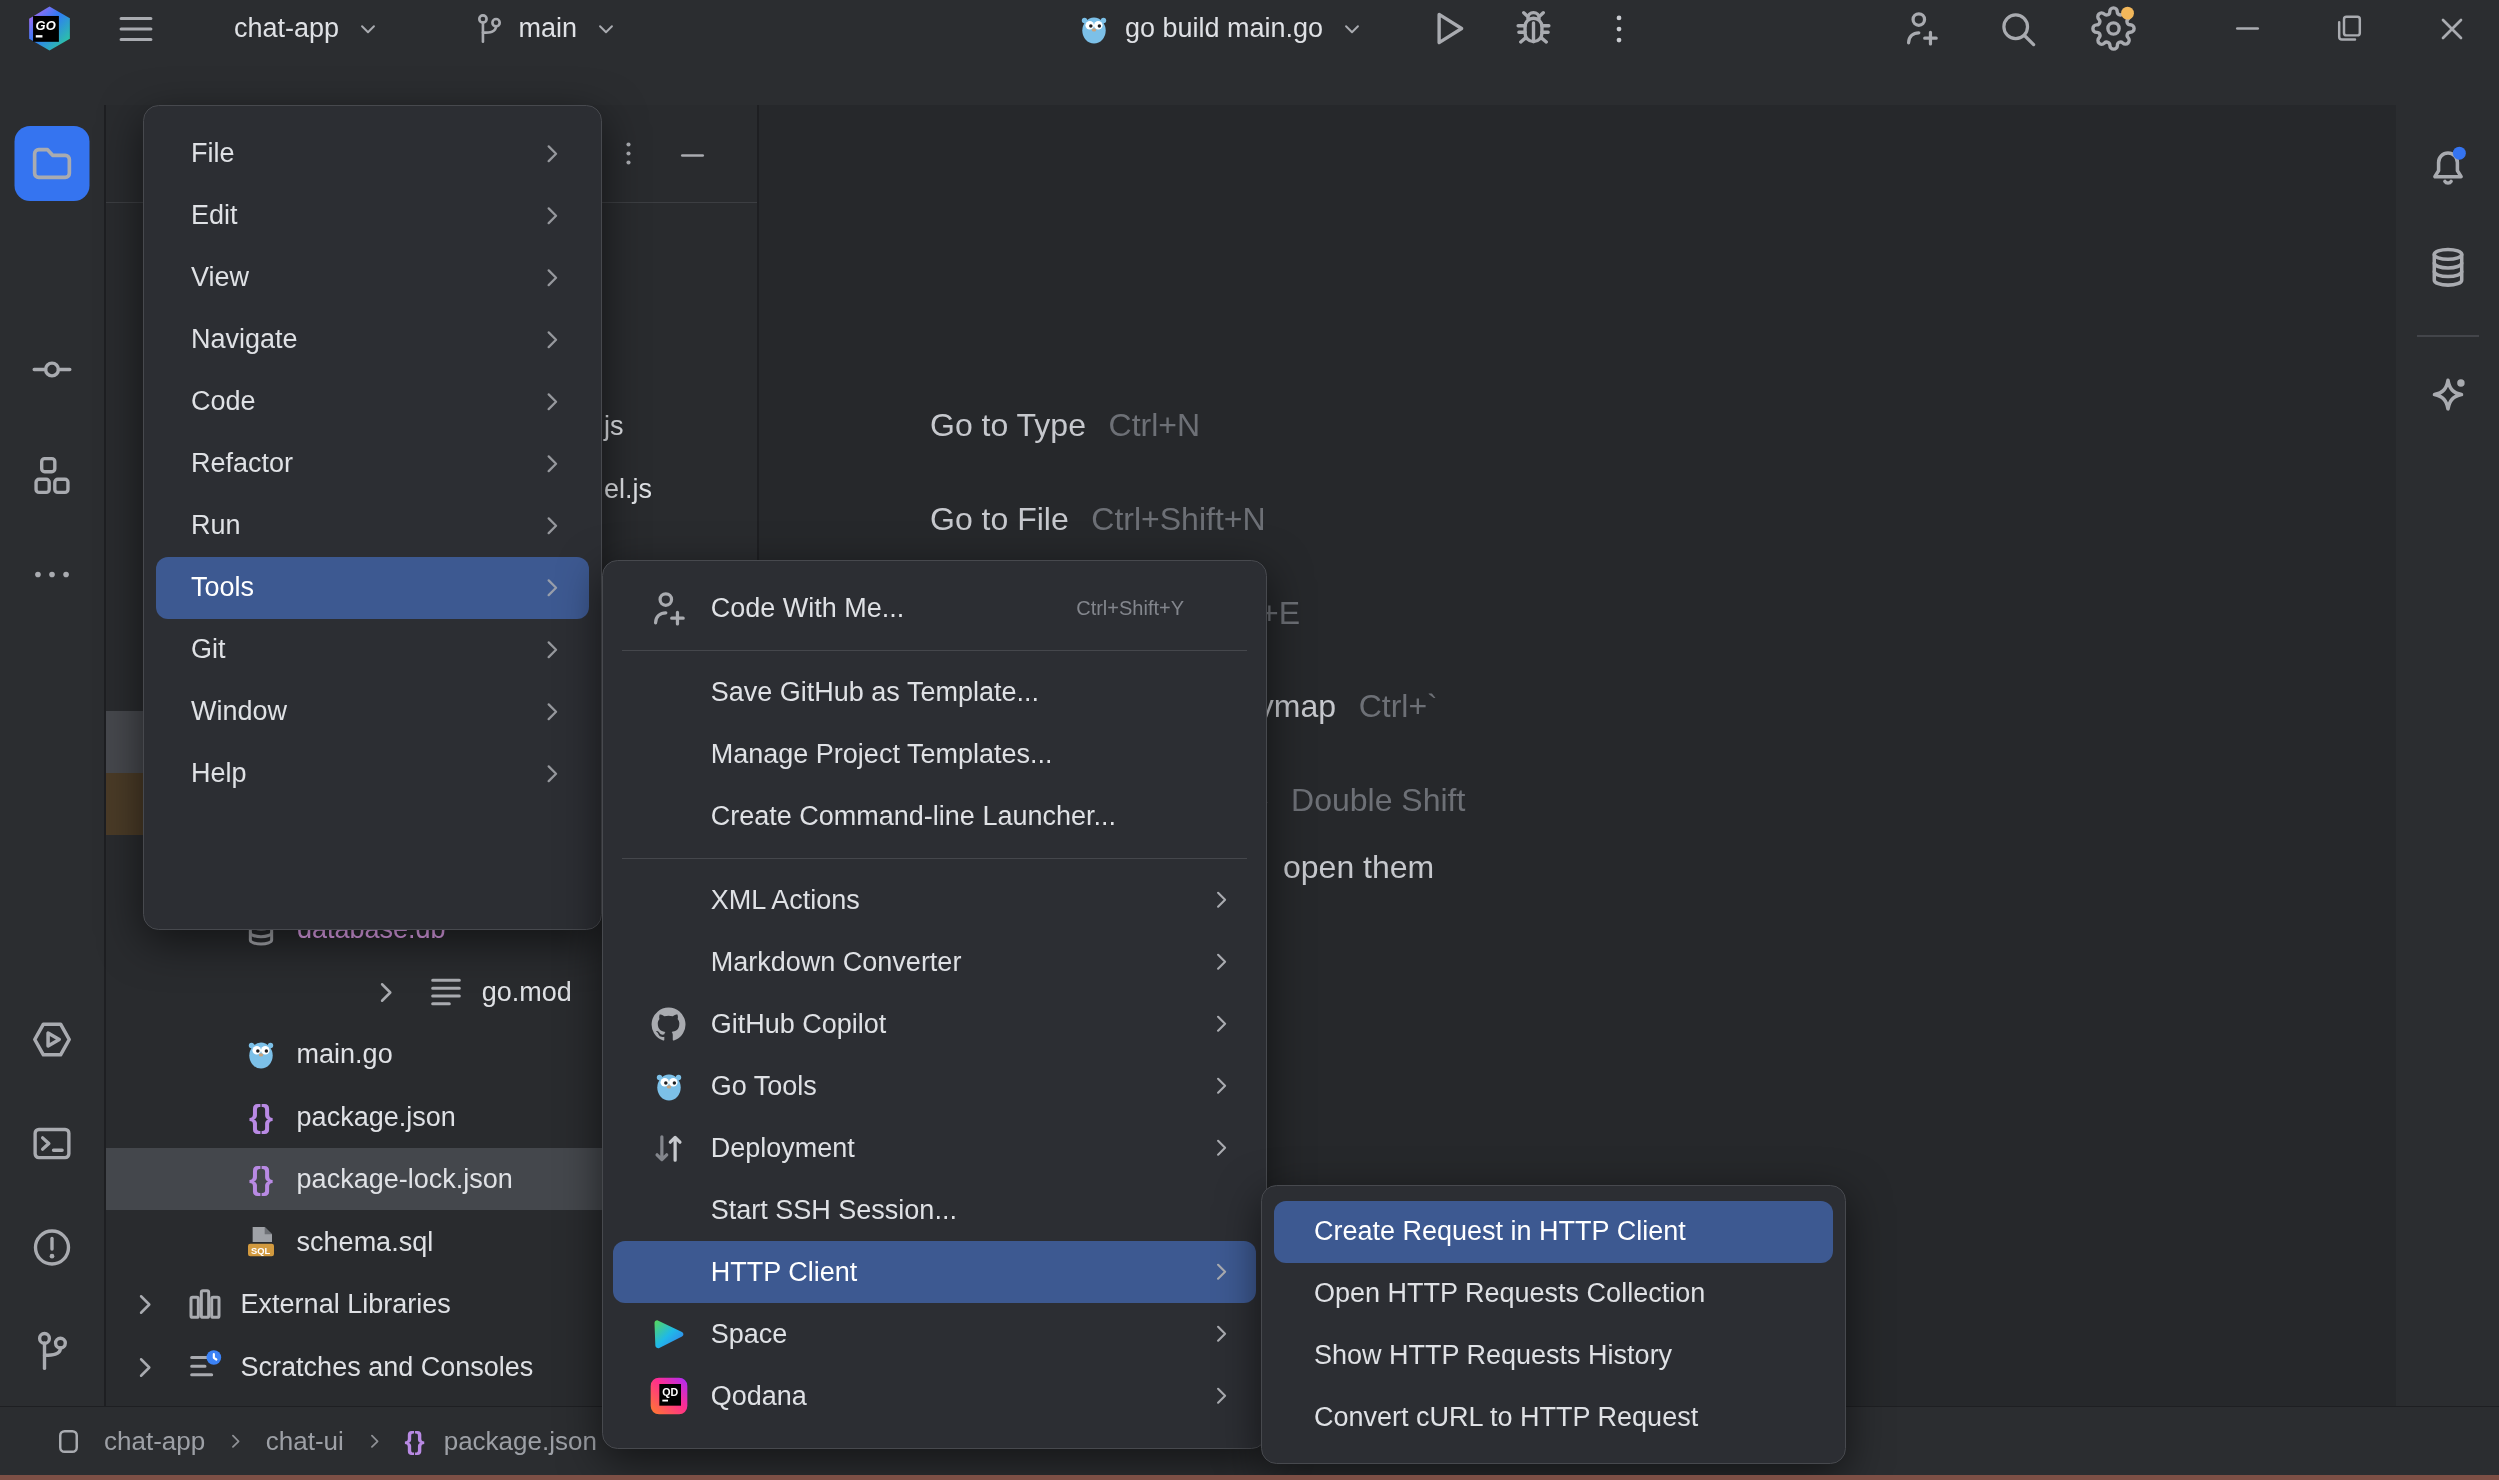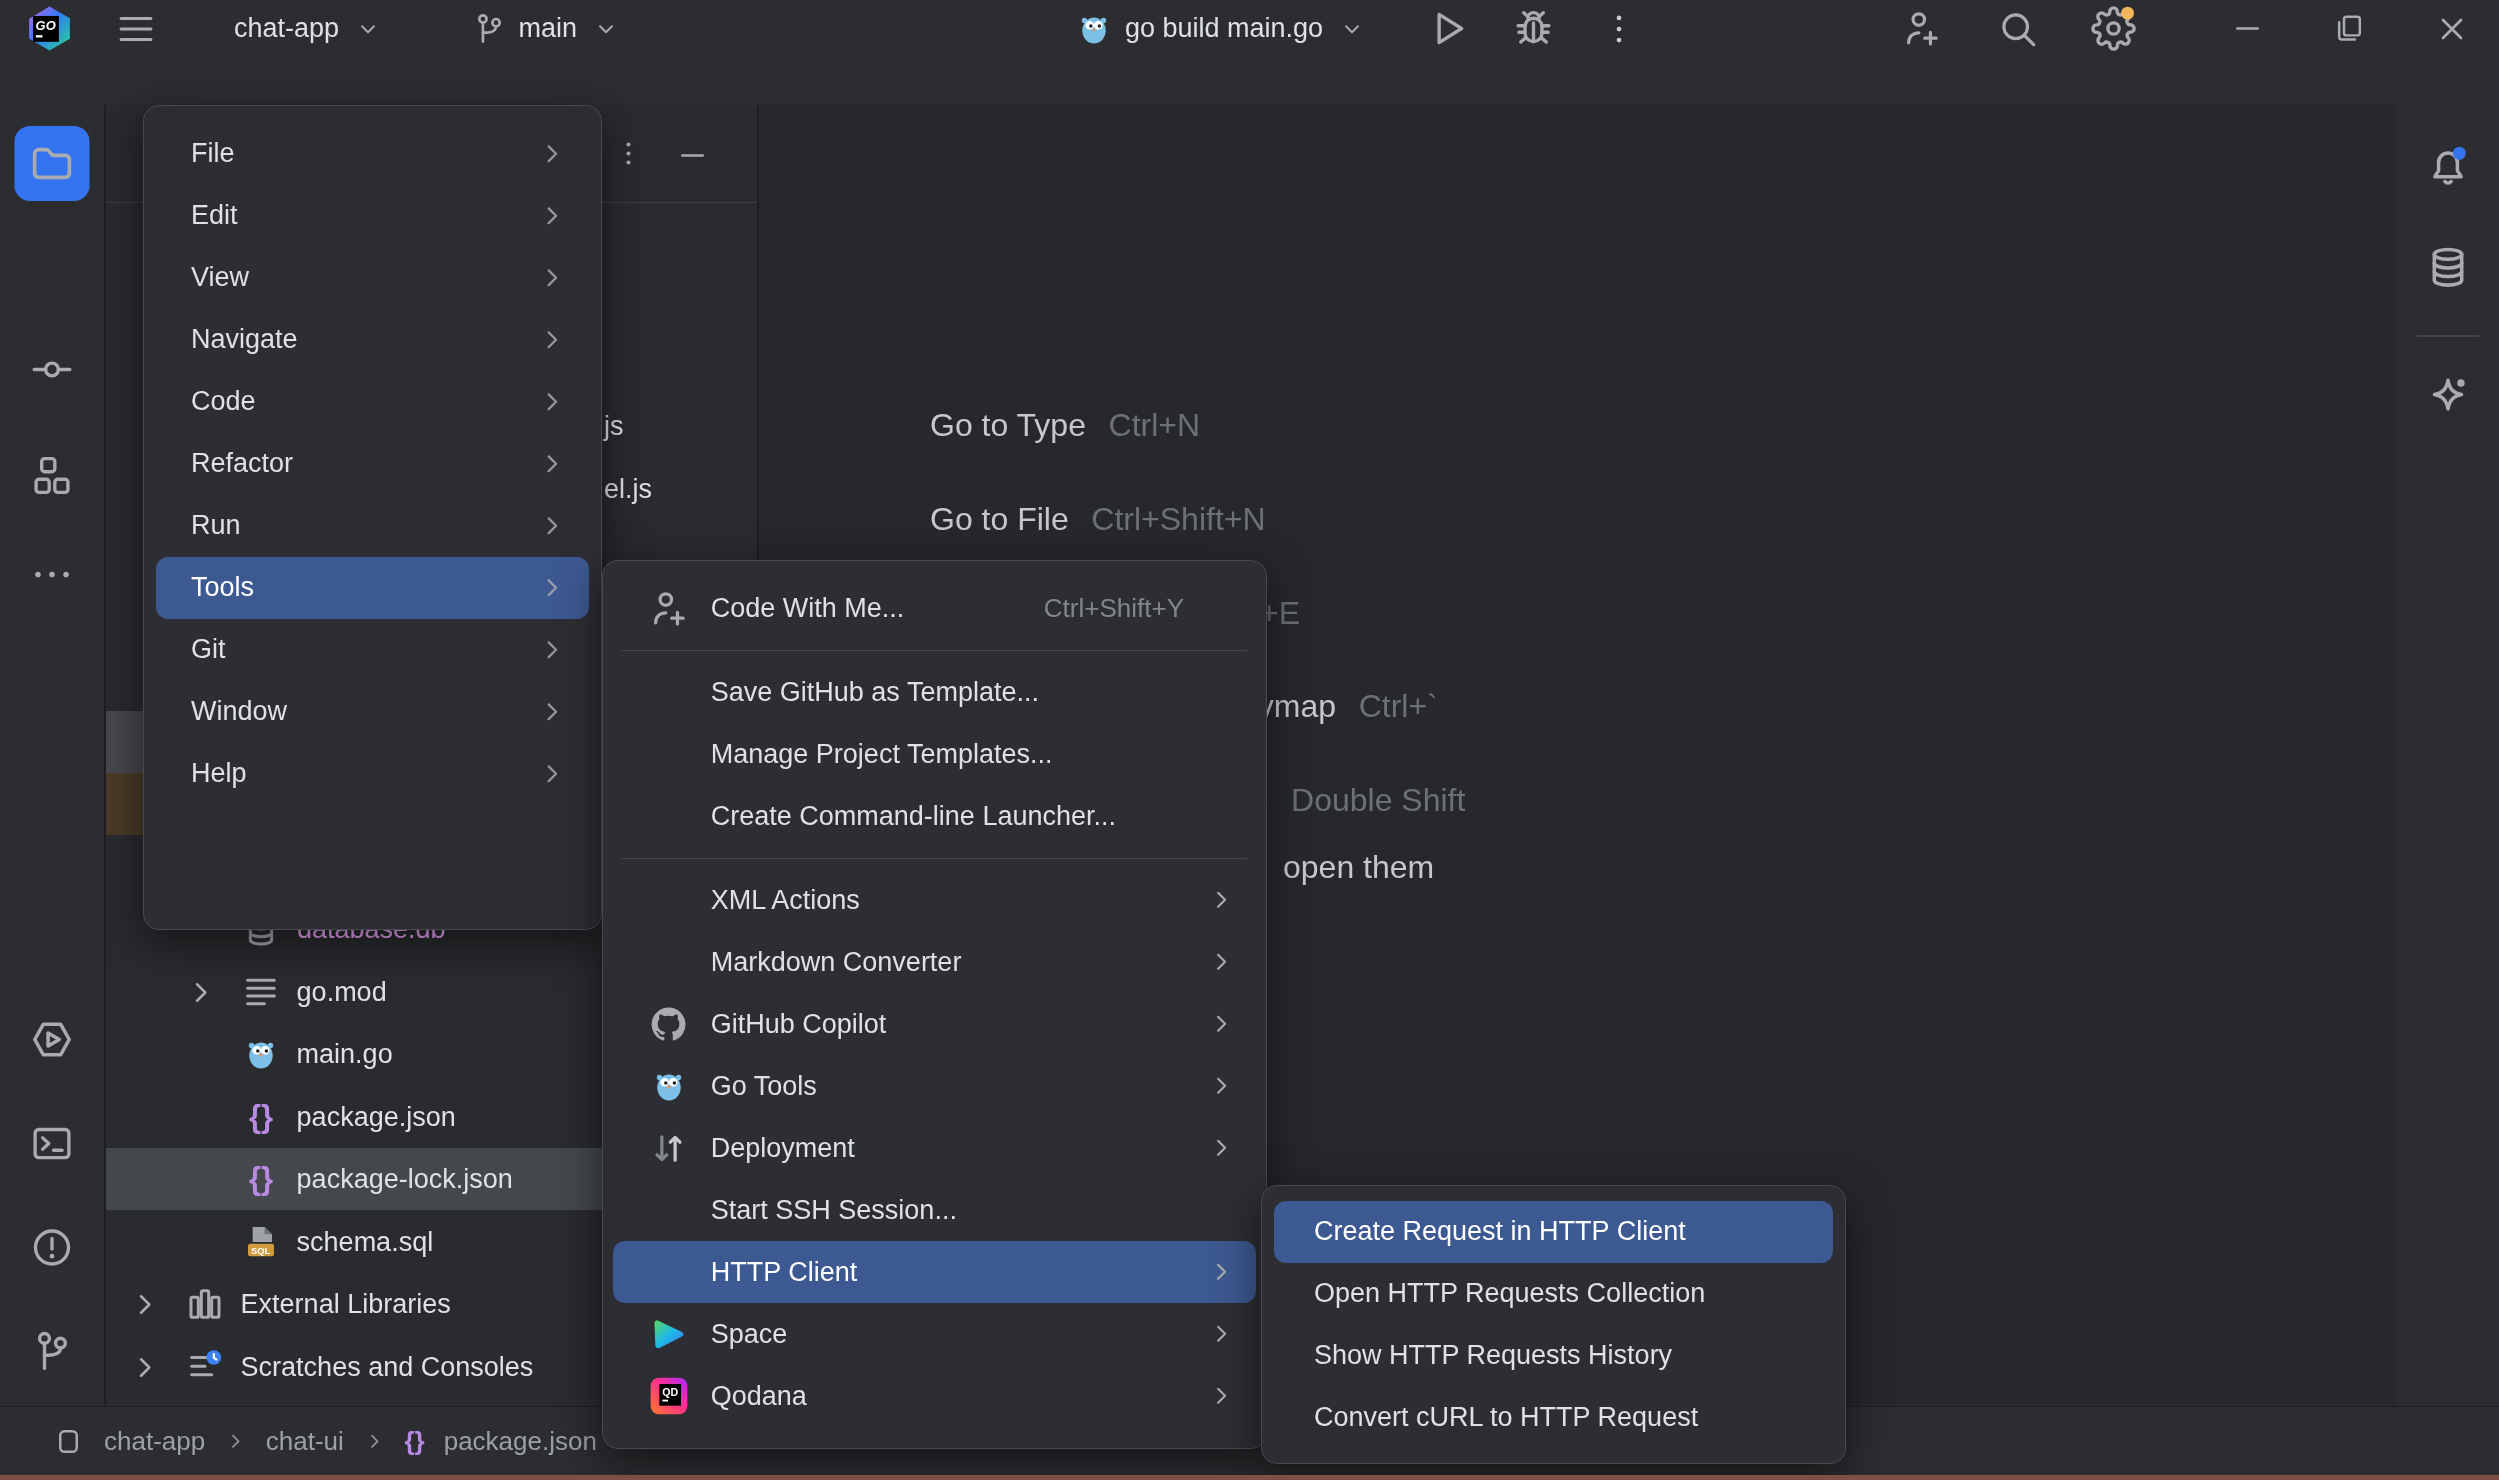--- a/index.html
+++ b/index.html
@@ -82,7 +82,7 @@
   .ticon{width:49px;height:49px;display:flex;align-items:center;justify-content:center;flex:0 0 auto;}
   .tlabel{margin-left:17.4px;white-space:nowrap;}
   .titem .sp{flex:1;}
-  .tshort{color:#83868d;font-size:26px;margin-left:48px;}
+  .tshort{color:#83868d;font-size:20px;margin-left:48px;}
   .tchev{width:28px;margin-left:22.6px;display:flex;justify-content:center;}
   .tsep{border-top:0.9px solid #45474c;margin:10.4px 19px;}
 

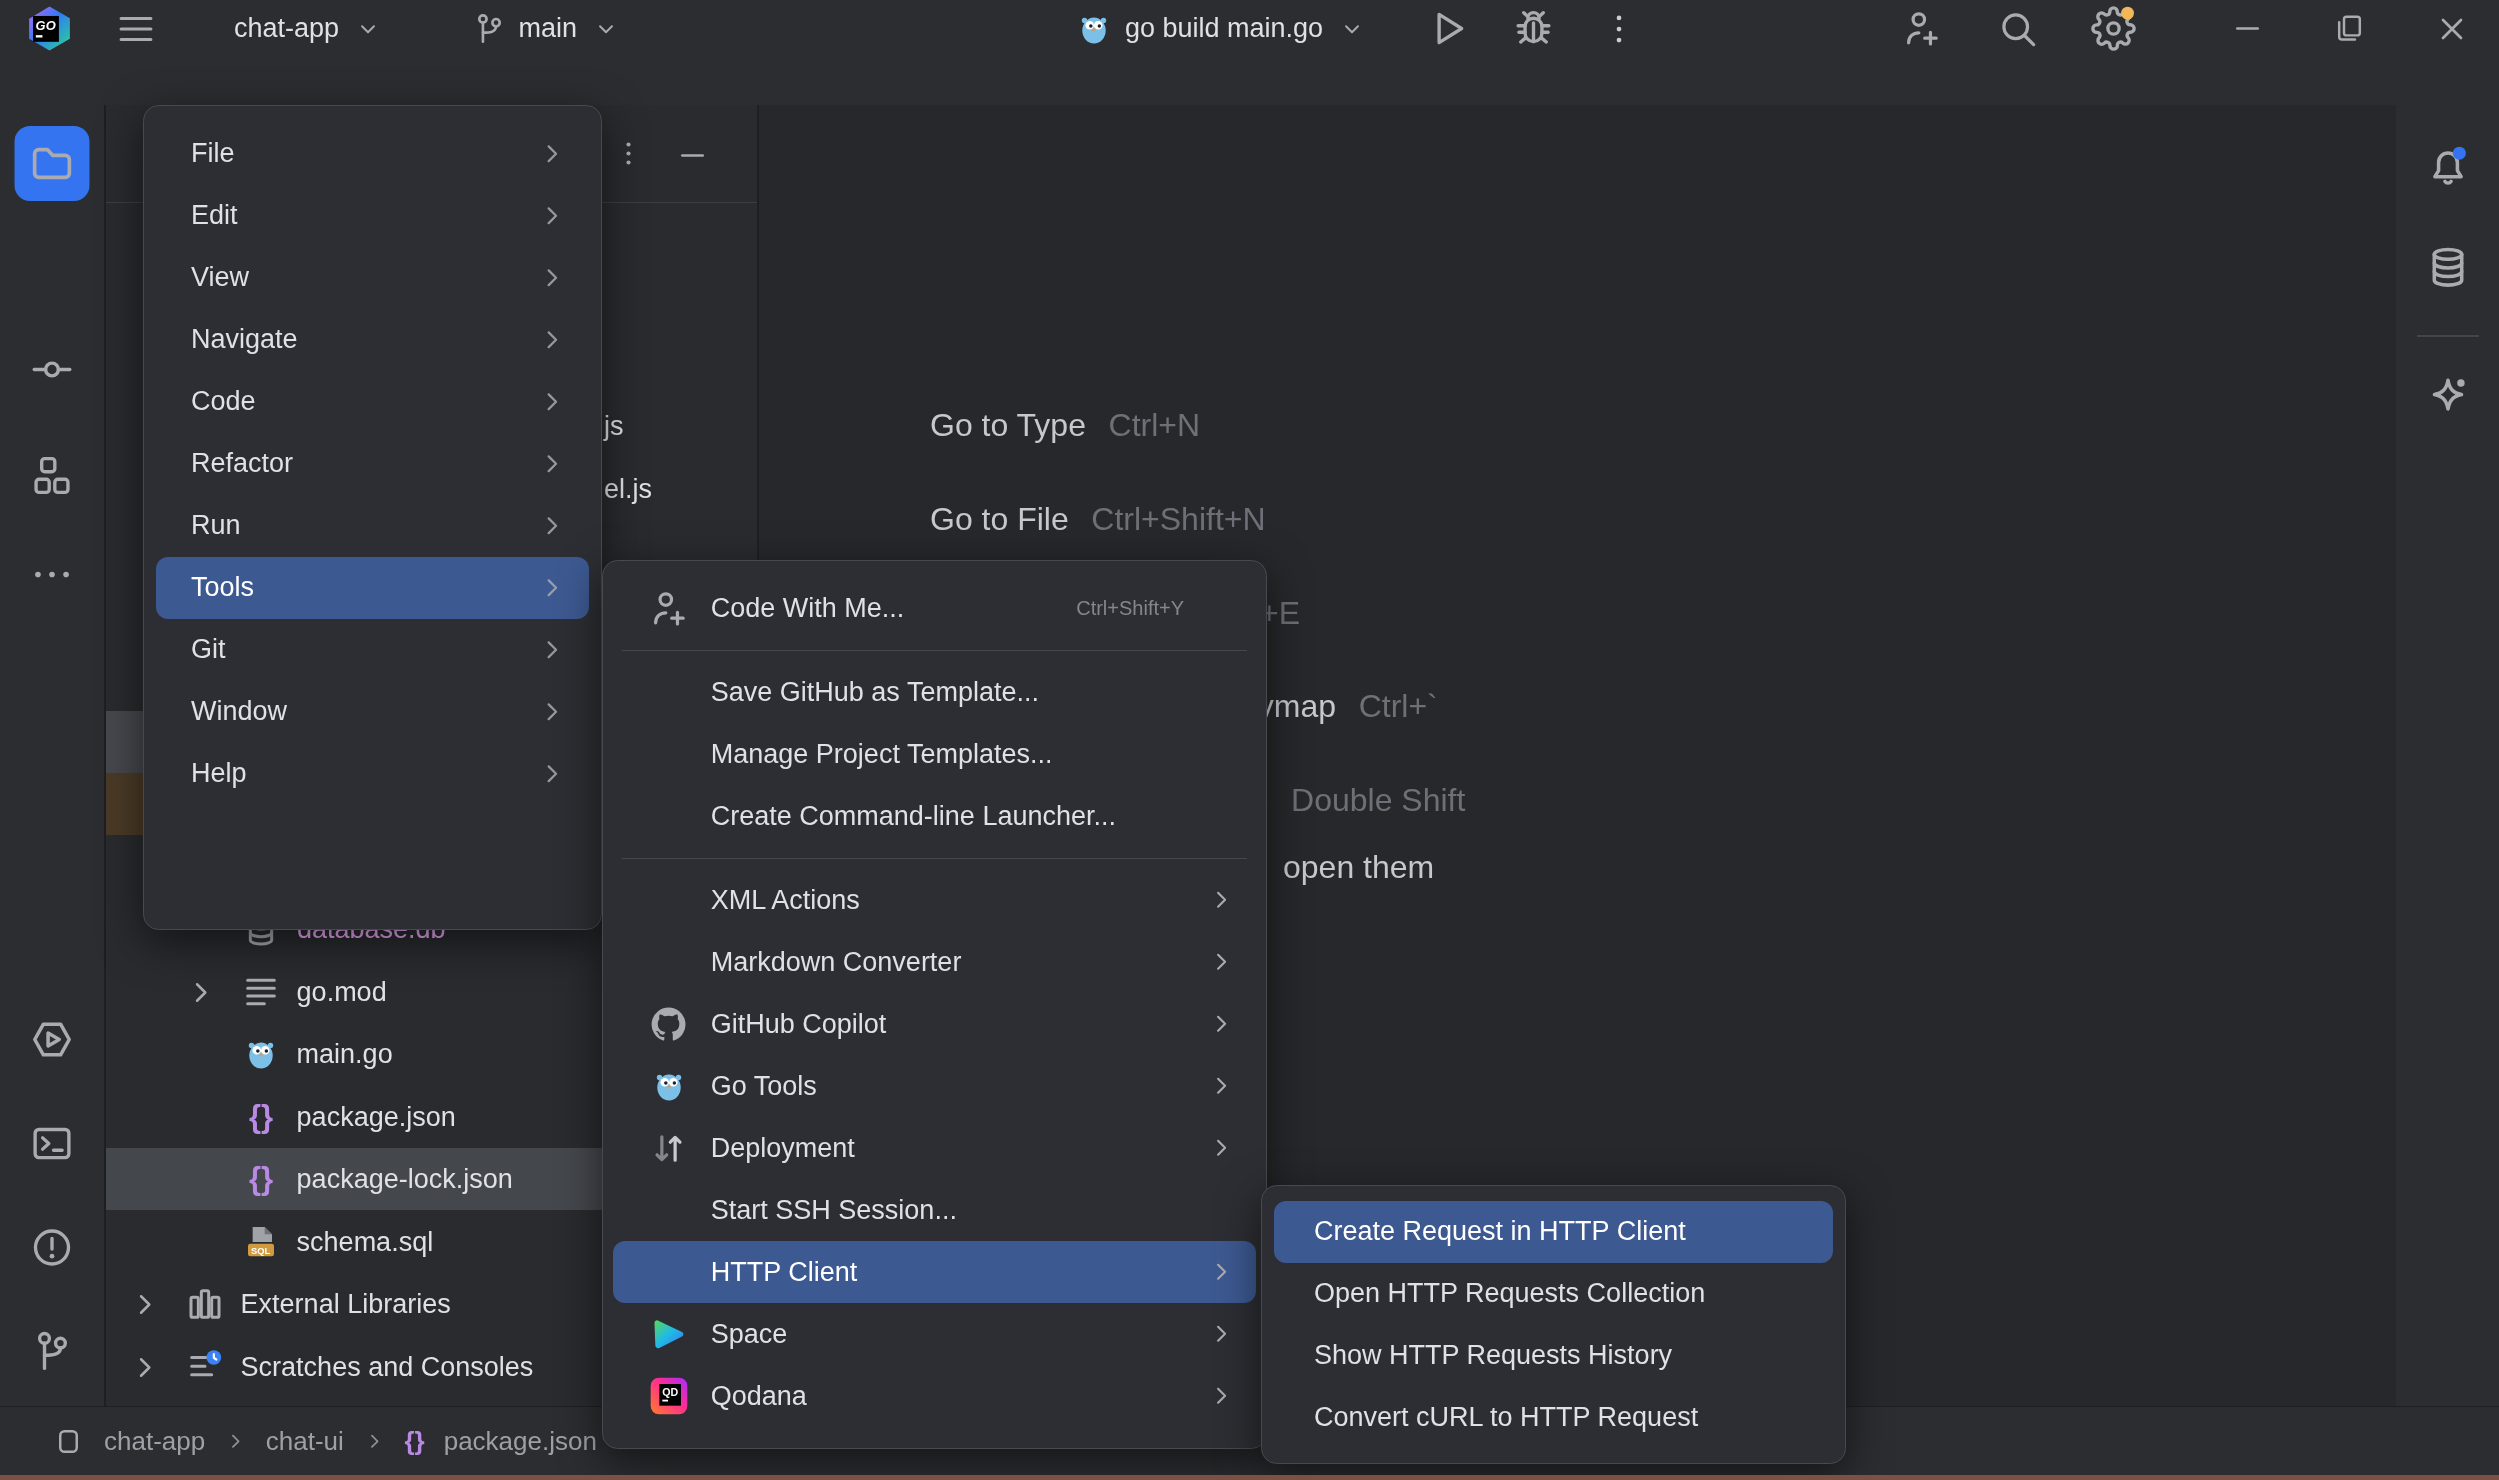--- a/index.html
+++ b/index.html
@@ -363,7 +363,7 @@
       </span>
       <span class="t-label" style="color: #f0abfc; margin-left: 16px;">database.db</span>
     </div>
-    <div class="trow lvl-file" style="top: 856px;">
+    <div class="trow lvl-file" style="top: 856px; justify-content: center;">
       <span class="t-chev">
         <svg width="33" height="33" viewBox="0 0 24 24" fill="none" stroke="#a9abb0" stroke-width="1.8" stroke-linecap="round" stroke-linejoin="round">
           <path d="M9.5 6l6 6-6 6"></path>

